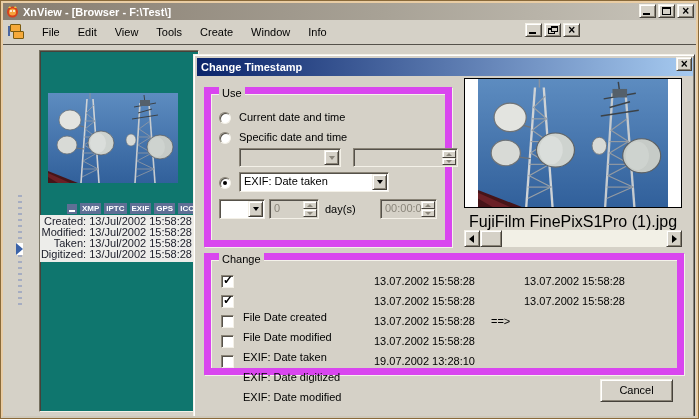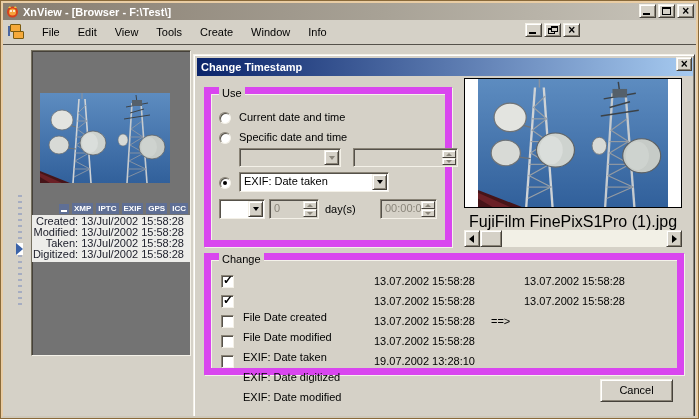--- a/index.html
+++ b/index.html
@@ -46,7 +46,7 @@
   .splitter .arr { position:absolute; left:2px; top:48px; width:0; height:0;
      border-left:7px solid #3a62a8; border-top:6px solid transparent; border-bottom:6px solid transparent; background:#fff; }
 
-  .browser-panel { position:absolute; left:28px; top:5px; width:160px; height:306px; background:#737373;
+  .browser-panel { position:absolute; left:36px; top:5px; width:160px; height:362px; background:#0f766e;
      border:1px solid; border-color:#75705f #f4f1e8 #f4f1e8 #75705f;
      box-shadow:inset 1px 1px 0 #45413a; overflow:hidden; }
   .thumb-svg { position:absolute; left:8px; top:42px; width:130px; height:90px; }

